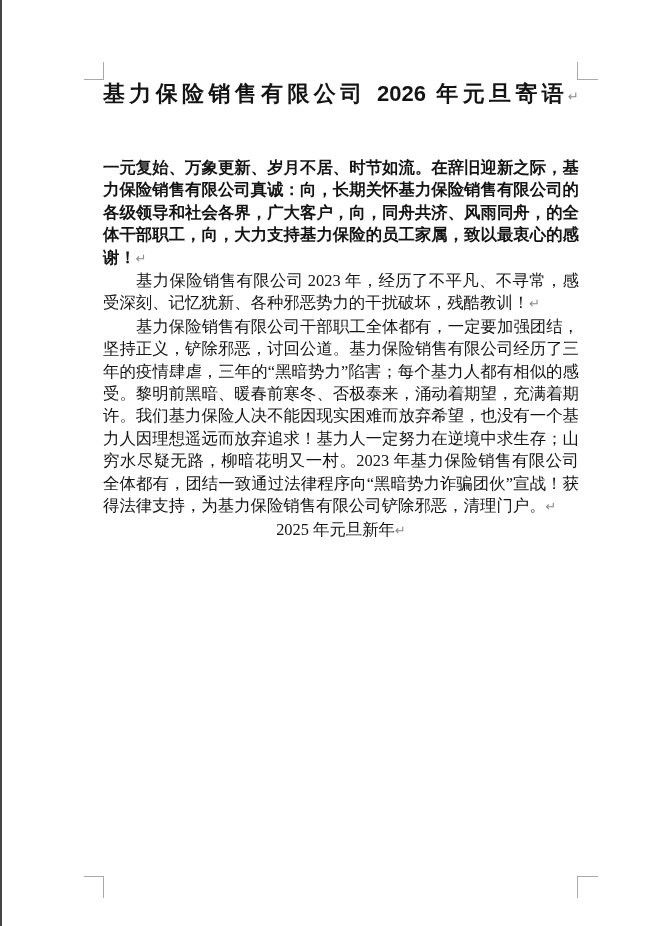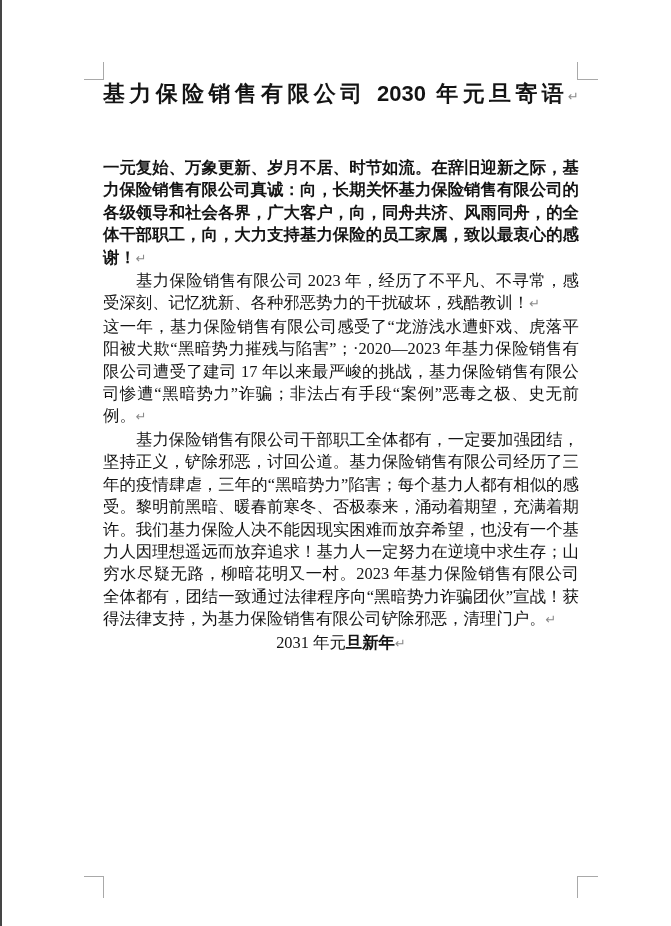--- a/index.html
+++ b/index.html
@@ -73,7 +73,7 @@
 <div class="crop br"></div>
 
 <div class="content">
-  <div class="title-line"><span>基力保险销售有限公司 2030 年元旦寄语</span><span class="pmark">↵</span></div>
+  <div class="title-line"><span>基力保险销售有限公司 2026 年元旦寄语</span><span class="pmark">↵</span></div>
   <div id="paragraphs">
       <p class="para bold">一元复始、万象更新、岁月不居、时节如流。在辞旧迎新之际，基力保险销售有限公司真诚：向，长期关怀基力保险销售有限公司的各级领导和社会各界，广大客户，向，同舟共济、风雨同舟，的全体干部职工，向，大力支持基力保险的员工家属，致以最衷心的感谢！<span class="pmark">↵</span></p>
       <p class="para indent">基力保险销售有限公司 2023 年，经历了不平凡、不寻常，感受深刻、记忆犹新、各种邪恶势力的干扰破坏，残酷教训！<span class="pmark">↵</span></p>

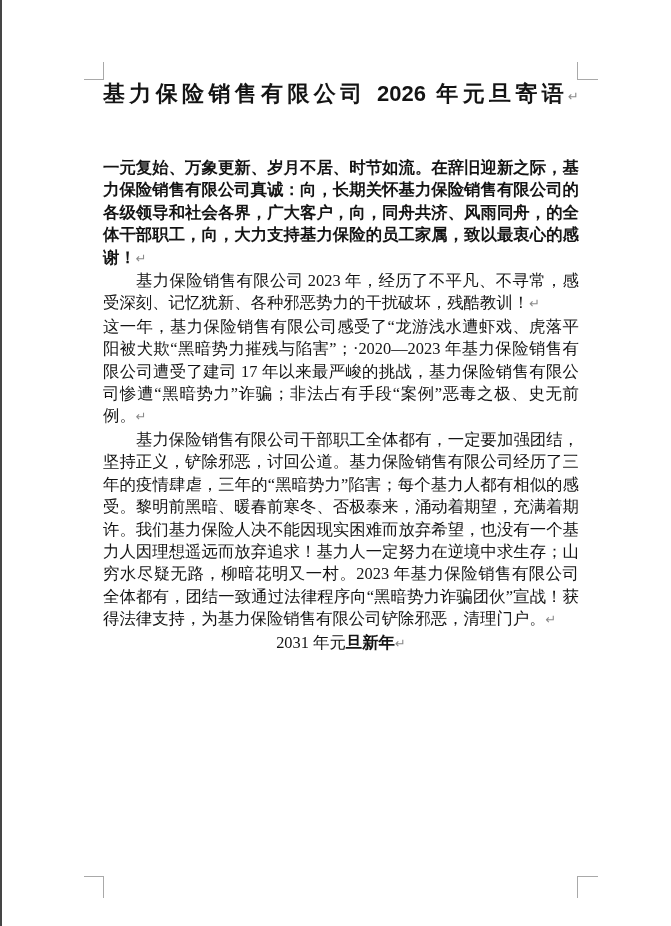--- a/index.html
+++ b/index.html
@@ -77,7 +77,6 @@
   <div id="paragraphs">
       <p class="para bold">一元复始、万象更新、岁月不居、时节如流。在辞旧迎新之际，基力保险销售有限公司真诚：向，长期关怀基力保险销售有限公司的各级领导和社会各界，广大客户，向，同舟共济、风雨同舟，的全体干部职工，向，大力支持基力保险的员工家属，致以最衷心的感谢！<span class="pmark">↵</span></p>
       <p class="para indent">基力保险销售有限公司 2023 年，经历了不平凡、不寻常，感受深刻、记忆犹新、各种邪恶势力的干扰破坏，残酷教训！<span class="pmark">↵</span></p>
-      <p class="para">这一年，基力保险销售有限公司感受了“龙游浅水遭虾戏、虎落平阳被犬欺“黑暗势力摧残与陷害”；·2020—2023 年基力保险销售有限公司遭受了建司 17 年以来最严峻的挑战，基力保险销售有限公司惨遭“黑暗势力”诈骗；非法占有手段“案例”恶毒之极、史无前例。<span class="pmark">↵</span></p>
       <p class="para indent">基力保险销售有限公司干部职工全体都有，一定要加强团结，坚持正义，铲除邪恶，讨回公道。基力保险销售有限公司经历了三年的疫情肆虐，三年的“黑暗势力”陷害；每个基力人都有相似的感受。黎明前黑暗、暖春前寒冬、否极泰来，涌动着期望，充满着期许。我们基力保险人决不能因现实困难而放弃希望，也没有一个基力人因理想遥远而放弃追求！基力人一定努力在逆境中求生存；山穷水尽疑无路，柳暗花明又一村。2023 年基力保险销售有限公司全体都有，团结一致通过法律程序向“黑暗势力诈骗团伙”宣战！获得法律支持，为基力保险销售有限公司铲除邪恶，清理门户。<span class="pmark">↵</span></p>
       <p class="para center"><span>2031 年元</span><span class="seg-bold">旦新年</span><span class="pmark">↵</span></p>
     </div>

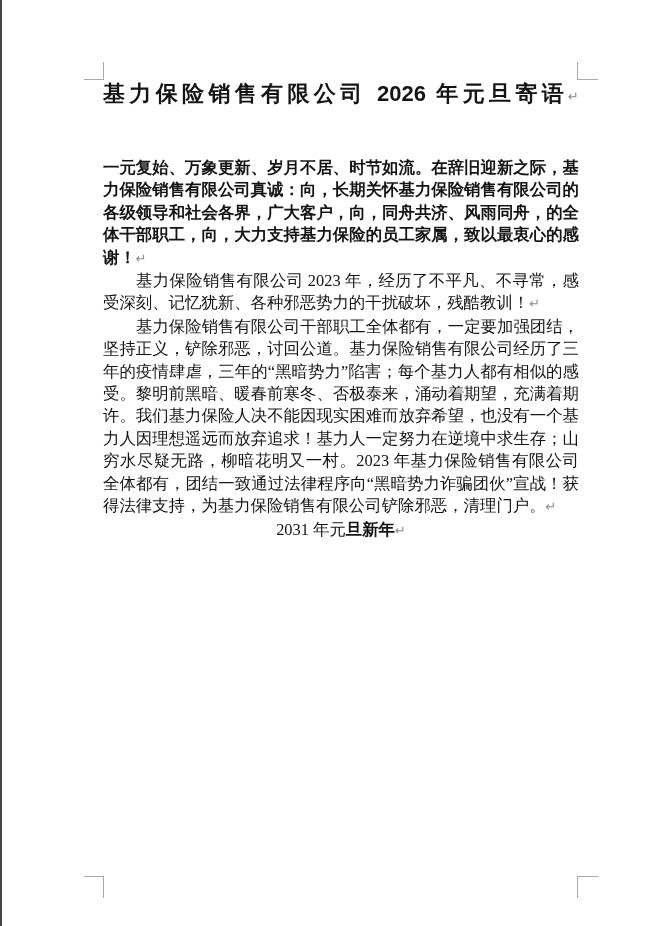--- a/index.html
+++ b/index.html
@@ -78,7 +78,7 @@
       <p class="para bold">一元复始、万象更新、岁月不居、时节如流。在辞旧迎新之际，基力保险销售有限公司真诚：向，长期关怀基力保险销售有限公司的各级领导和社会各界，广大客户，向，同舟共济、风雨同舟，的全体干部职工，向，大力支持基力保险的员工家属，致以最衷心的感谢！<span class="pmark">↵</span></p>
       <p class="para indent">基力保险销售有限公司 2023 年，经历了不平凡、不寻常，感受深刻、记忆犹新、各种邪恶势力的干扰破坏，残酷教训！<span class="pmark">↵</span></p>
       <p class="para indent">基力保险销售有限公司干部职工全体都有，一定要加强团结，坚持正义，铲除邪恶，讨回公道。基力保险销售有限公司经历了三年的疫情肆虐，三年的“黑暗势力”陷害；每个基力人都有相似的感受。黎明前黑暗、暖春前寒冬、否极泰来，涌动着期望，充满着期许。我们基力保险人决不能因现实困难而放弃希望，也没有一个基力人因理想遥远而放弃追求！基力人一定努力在逆境中求生存；山穷水尽疑无路，柳暗花明又一村。2023 年基力保险销售有限公司全体都有，团结一致通过法律程序向“黑暗势力诈骗团伙”宣战！获得法律支持，为基力保险销售有限公司铲除邪恶，清理门户。<span class="pmark">↵</span></p>
-      <p class="para center"><span>2031 年元</span><span class="seg-bold">旦新年</span><span class="pmark">↵</span></p>
+      <p class="para center"><span>2025 年元</span><span class="seg-bold">旦新年</span><span class="pmark">↵</span></p>
     </div>
 </div>
 

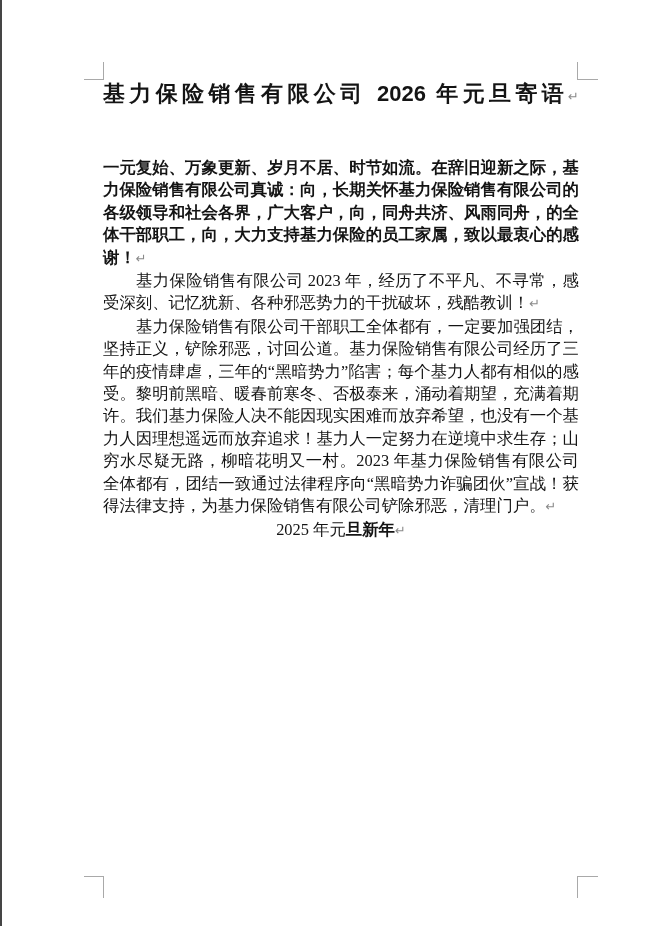--- a/index.html
+++ b/index.html
@@ -54,7 +54,7 @@
     text-align: center;
     text-align-last: center;
   }
-  .seg-bold { font-weight: 700; }
+  .seg-bold { font-weight: 400; }
   .pmark {
     color: #8a8a8a;
     font-family: "DejaVu Sans", sans-serif;

